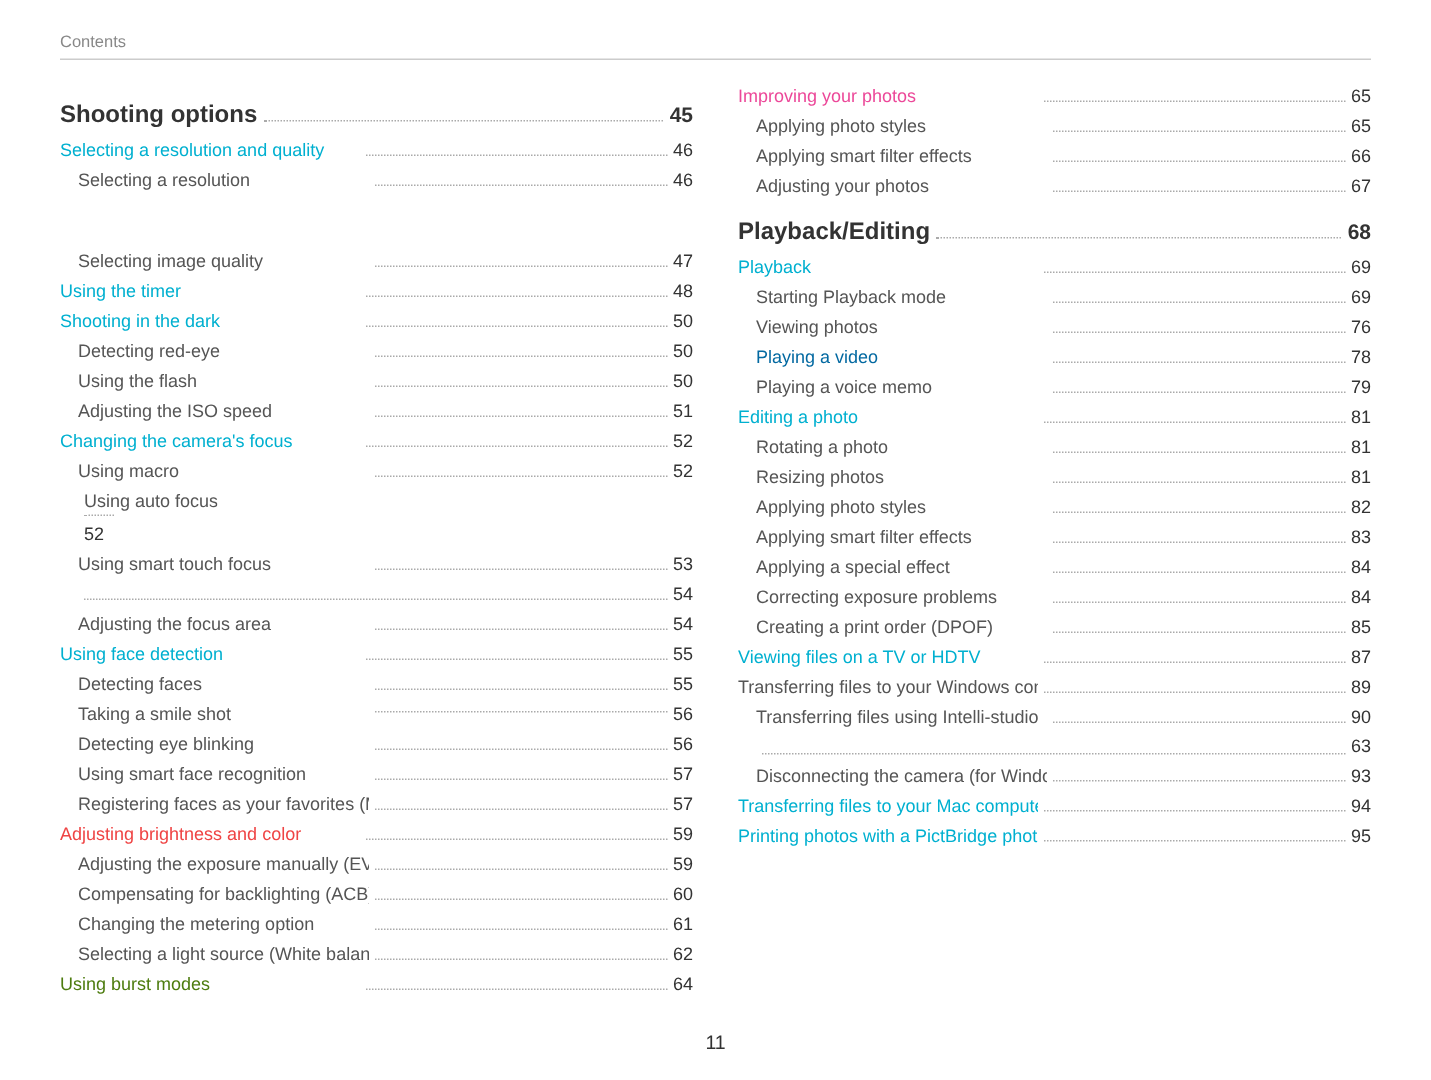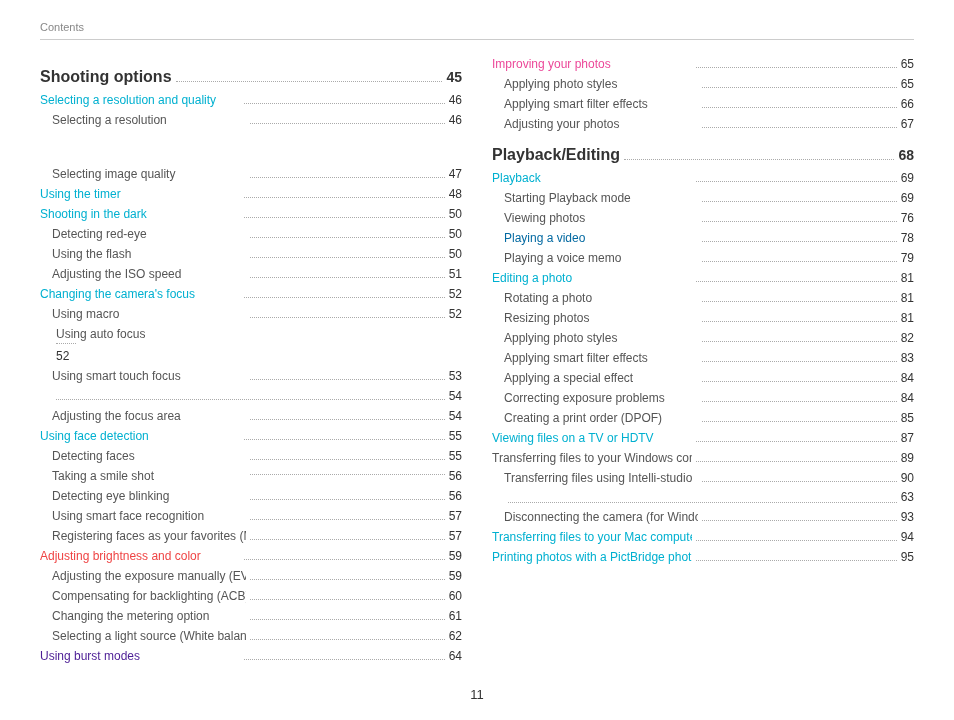--- a/index.html
+++ b/index.html
@@ -215,7 +215,7 @@
           <span class="toc-page">62</span>
         </div>
         <div class="toc-entry">
-          <span class="toc-title" style="color: #4c1d95;">Using burst modes</span>
+          <span class="toc-title" style="color: #4d7c0f;">Using burst modes</span>
           <span class="toc-dots"></span>
           <span class="toc-page">64</span>
         </div>

